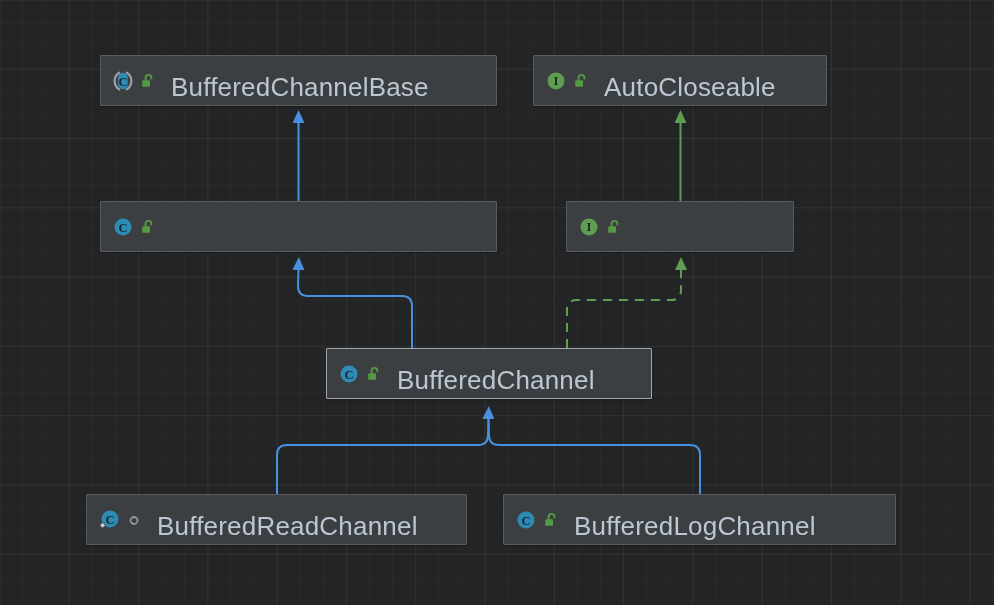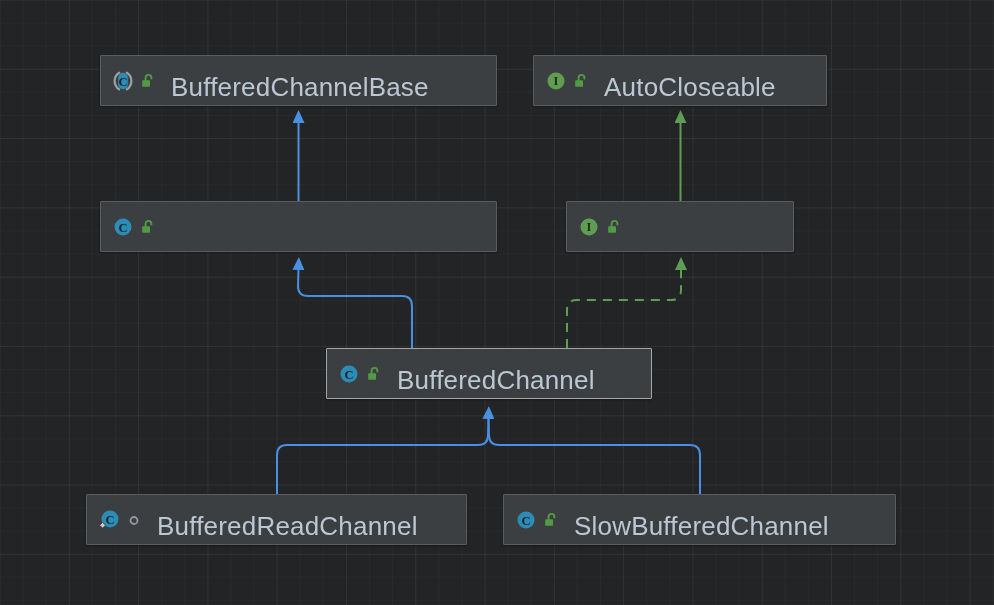--- a/index.html
+++ b/index.html
@@ -231,7 +231,7 @@
         </svg>
       </span>
     </span>
-    <span class="node-label">SlowBufferedChannel</span>
+    <span class="node-label">BufferedLogChannel</span>
   </div>
 
 </div>

